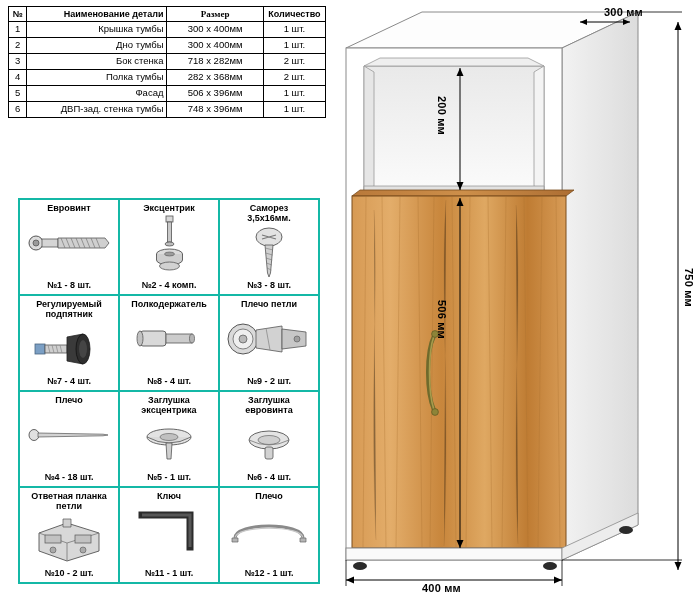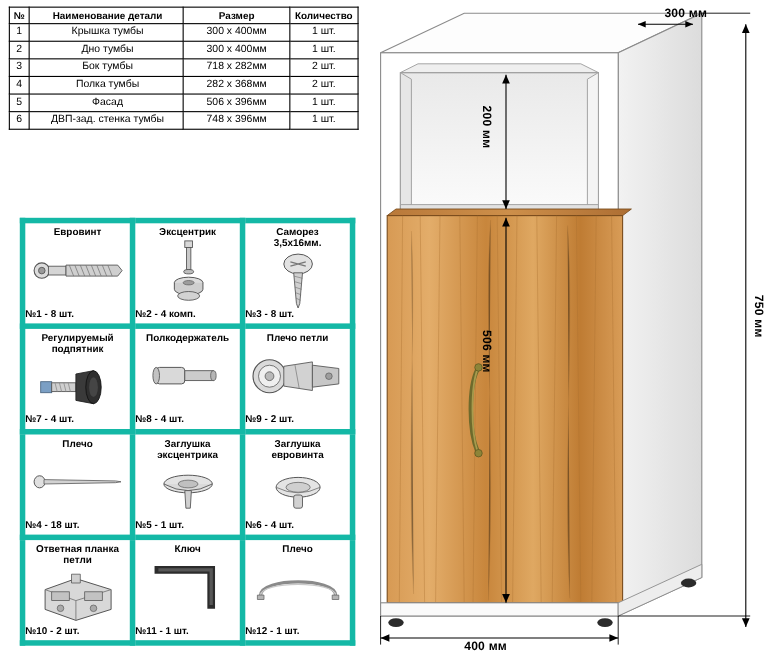--- a/index.html
+++ b/index.html
@@ -38,7 +38,7 @@
     font-size: 9px;
   }
   #parts-table td.name, #parts-table th.name {
-    text-align: center;
+    text-align: right;
     padding-left: 5px;
   }
   .col-num  { width: 18px; }

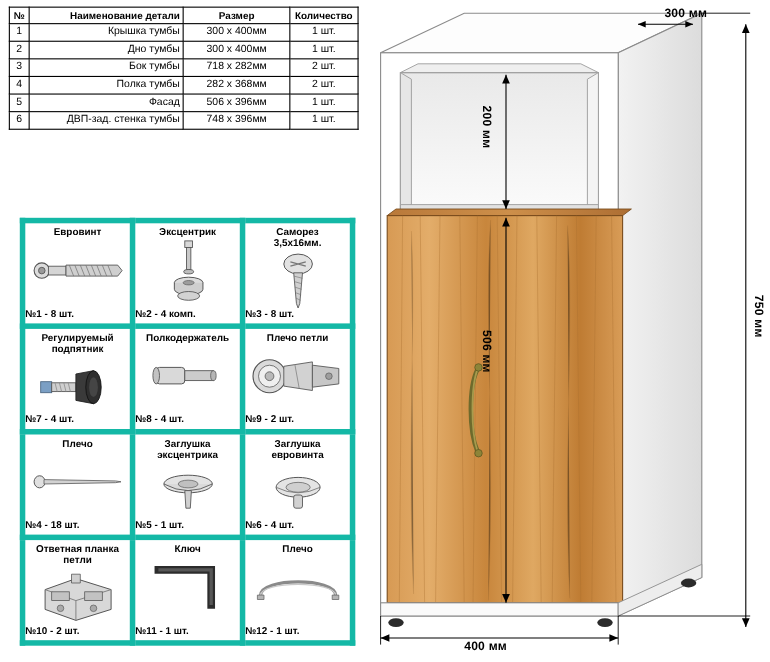--- a/index.html
+++ b/index.html
@@ -43,7 +43,7 @@
   }
   .col-num  { width: 18px; }
   .col-name { width: 140px; }
-  .col-size { width: 96px; }
+  .col-size { width: 96px; font-family: Liberation Serif, serif; }
   .col-qty  { width: 62px; }
 
   

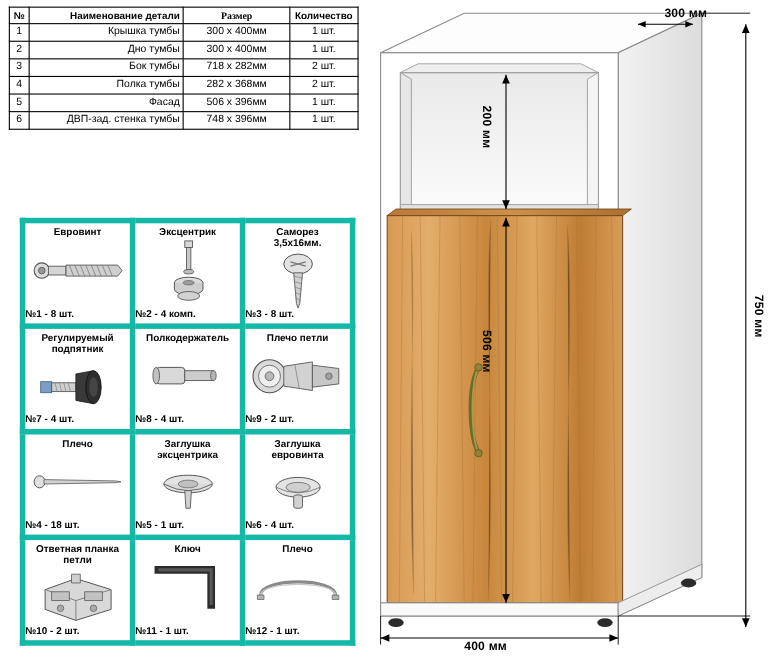--- a/index.html
+++ b/index.html
@@ -134,7 +134,7 @@
     </tr>
     <tr>
       <td>3</td>
-      <td class="name">Бок тумбы</td>
+      <td class="name">Бок стенка</td>
       <td>718 х 282мм</td>
       <td>2 шт.</td>
     </tr>

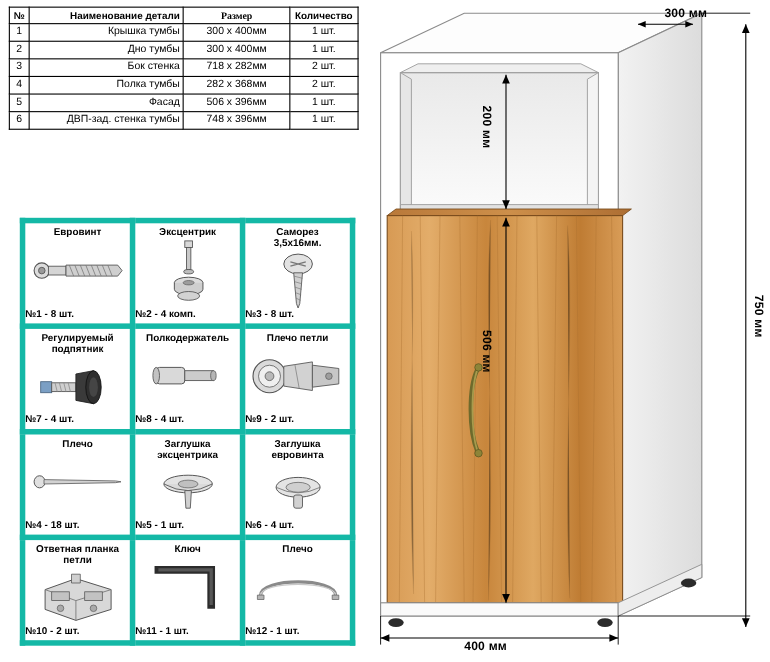--- a/index.html
+++ b/index.html
@@ -56,7 +56,7 @@
     table-layout: fixed;
   }
   #hardware-grid td {
-    border: 5px solid #14b8a6;
+    border: 2px solid #14b8a6;
     width: 100px;
     height: 96px;
     vertical-align: top;

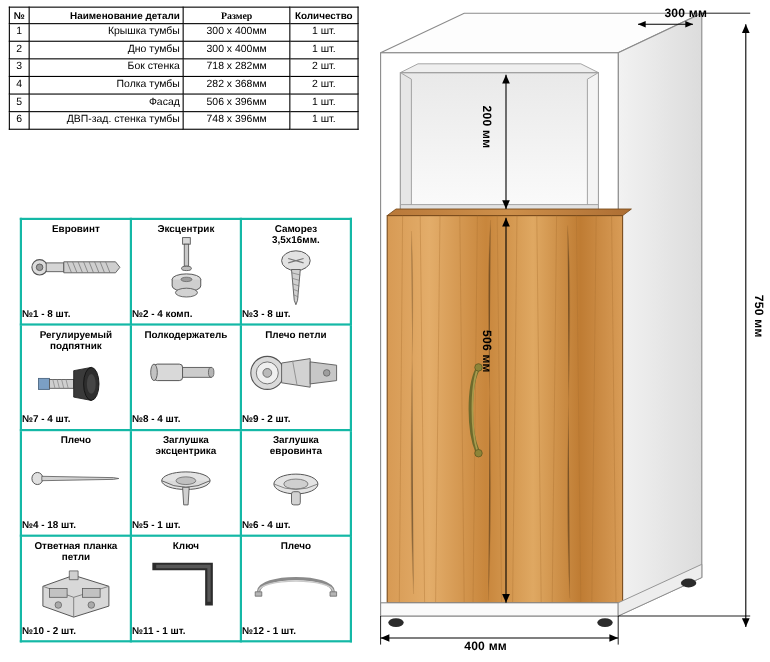--- a/index.html
+++ b/index.html
@@ -84,6 +84,7 @@
     bottom: 4px;
     font-size: 9px;
     font-weight: bold;
+    text-align: center;
   }
 
   

